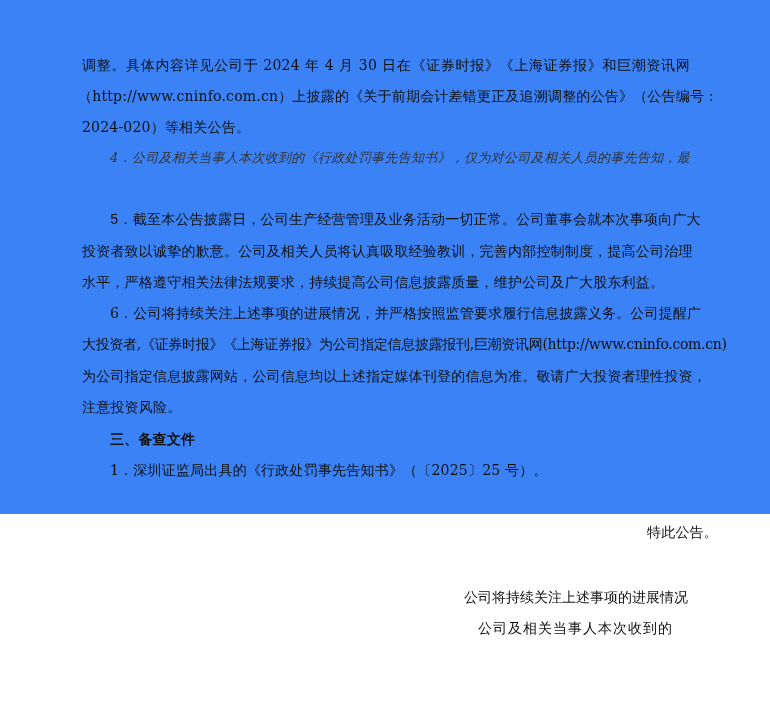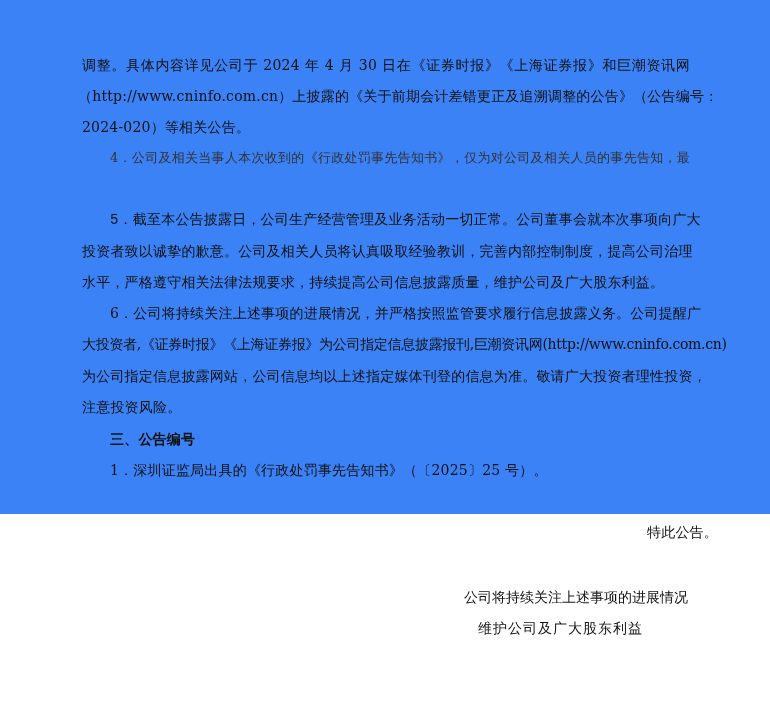--- a/index.html
+++ b/index.html
@@ -29,7 +29,7 @@
   <div class="line justify" style="top:87px; left:78px; width:612px;">（http://www.cninfo.com.cn）上披露的《关于前期会计差错更正及追溯调整的公告》（公告编号：</div>
   <div class="line" style="top:118px;">2024-020）等相关公告。</div>
 
-  <div class="line justify indent light" style="top:149px; font-size:13px;">4．公司及相关当事人本次收到的《行政处罚事先告知书》，仅为对公司及相关人员的事先告知，最</div>
+  <div class="line justify indent light" style="top:149px; font-size:13px;font-style:italic;">4．公司及相关当事人本次收到的《行政处罚事先告知书》，仅为对公司及相关人员的事先告知，最</div>
 
   <div class="line justify indent" style="top:211px;font-family:Liberation Mono, monospace;">5．截至本公告披露日，公司生产经营管理及业务活动一切正常。公司董事会就本次事项向广大</div>
   <div class="line justify" style="top:242px;">投资者致以诚挚的歉意。公司及相关人员将认真吸取经验教训，完善内部控制制度，提高公司治理</div>

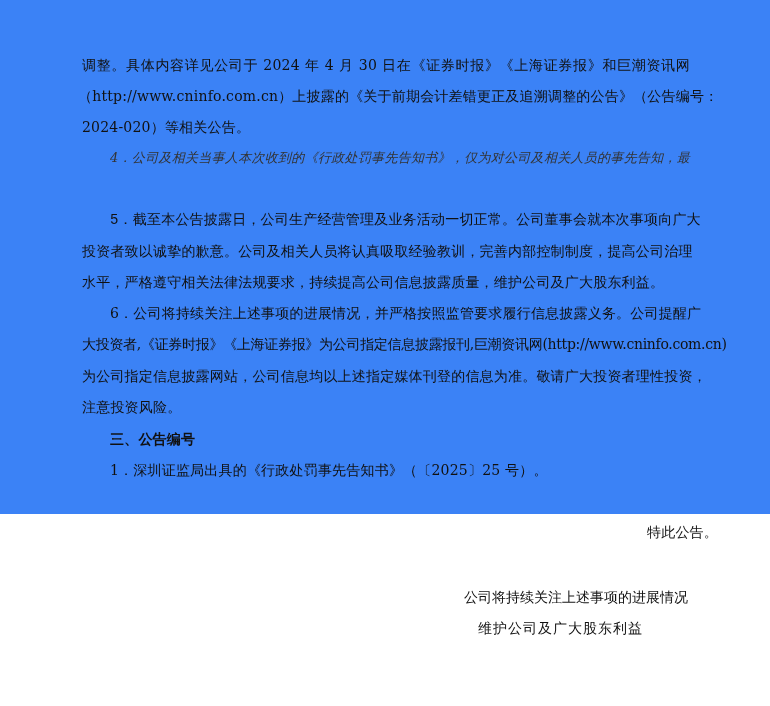--- a/index.html
+++ b/index.html
@@ -40,7 +40,7 @@
   <div class="line justify" style="top:367px;">为公司指定信息披露网站，公司信息均以上述指定媒体刊登的信息为准。敬请广大投资者理性投资，</div>
   <div class="line" style="top:398px;">注意投资风险。</div>
 
-  <div class="line heading" style="top:430px;">三、公告编号</div>
+  <div class="line heading" style="top:430px;">三、备查文件</div>
   <div class="line" style="top:461px; left:110px;">1．深圳证监局出具的《行政处罚事先告知书》（〔2025〕25 号）。</div>
 
   <div class="line" style="top:523px; left:110px;text-align:right;">特此公告。</div>

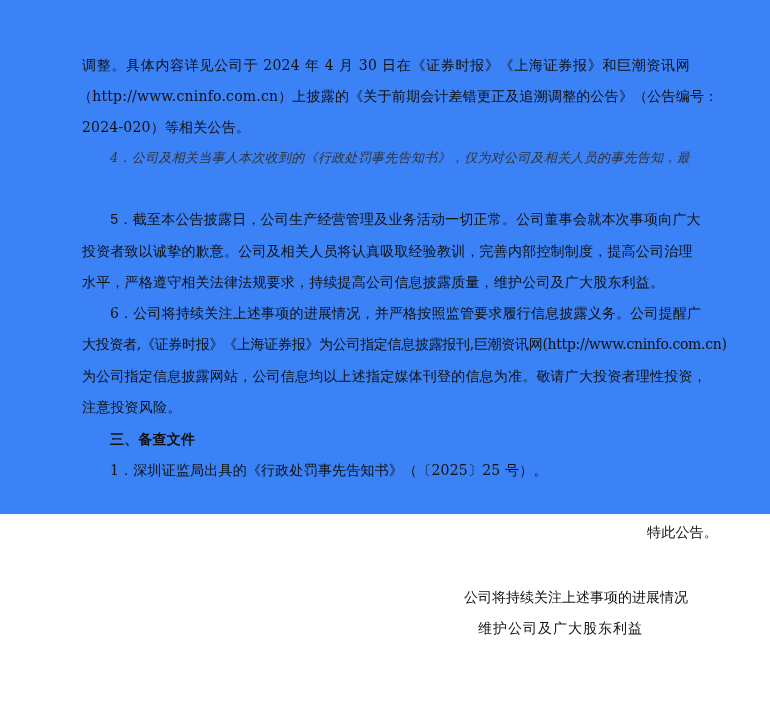--- a/index.html
+++ b/index.html
@@ -46,7 +46,7 @@
   <div class="line" style="top:523px; left:110px;text-align:right;">特此公告。</div>
 
   <div class="sig" style="top:588px; left:464px;">公司将持续关注上述事项的进展情况</div>
-  <div class="sig" style="top:619px; left:478px; letter-spacing:1px;">维护公司及广大股东利益</div>
+  <div class="sig" style="top:619px; left:478px; letter-spacing:1px;">公司及相关当事人本次收到的</div>
 
 </div>
 

